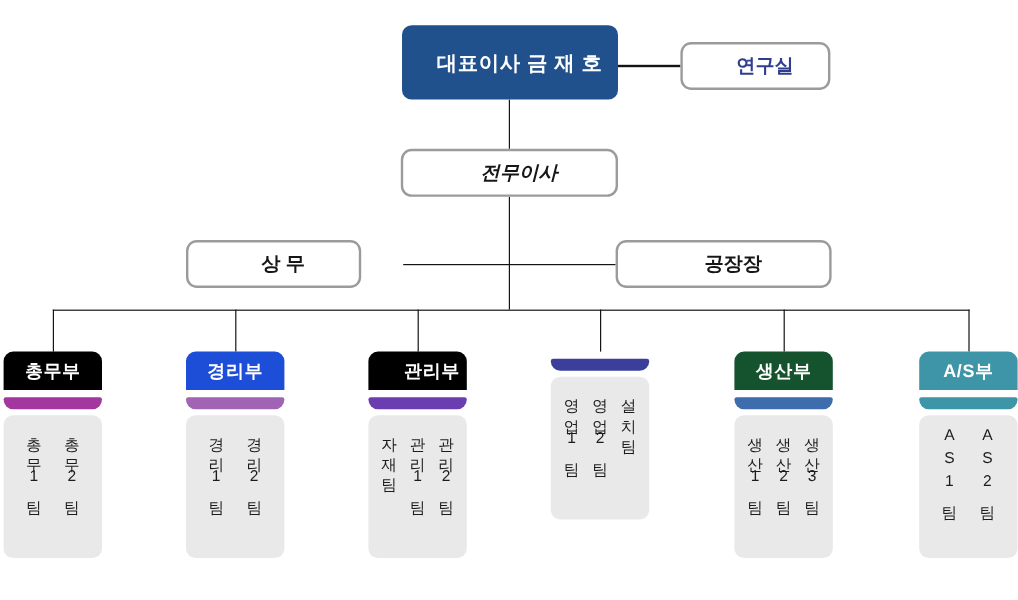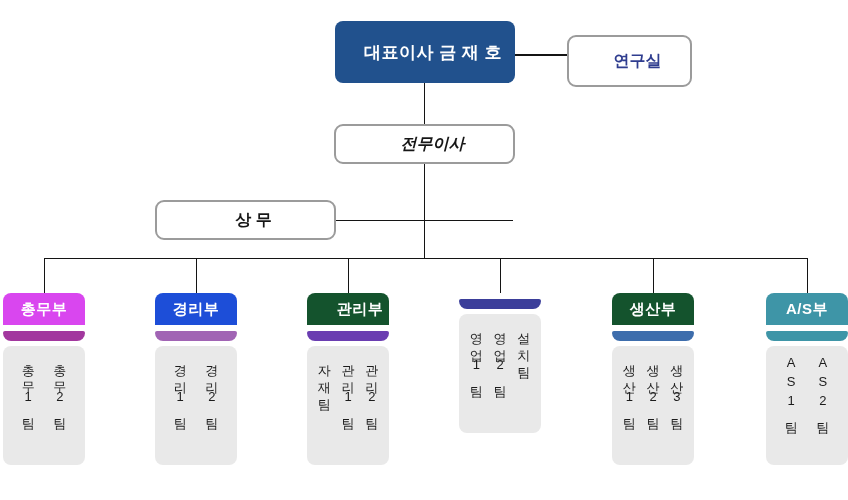--- a/index.html
+++ b/index.html
@@ -26,7 +26,7 @@
     background: #ffffff; border: 2px solid #9b9b9b; border-radius: 9px;
     color: #161616; font-size: 16px;
   }
-  .research-box { left: 567px; top: 35px; width: 125px; height: 52px; font-family: Liberation Serif, serif; }
+  .research-box { left: 567px; top: 35px; width: 125px; height: 40px; font-family: Liberation Serif, serif; }
   .exec-box  { left: 334px; top: 124px; width: 181px; height: 40px; font-style: italic; }
   .msd-box   { left: 155px; top: 200px; width: 181px; height: 40px; }
   .plant-box { left: 513px; top: 200px; width: 180px; height: 40px; }

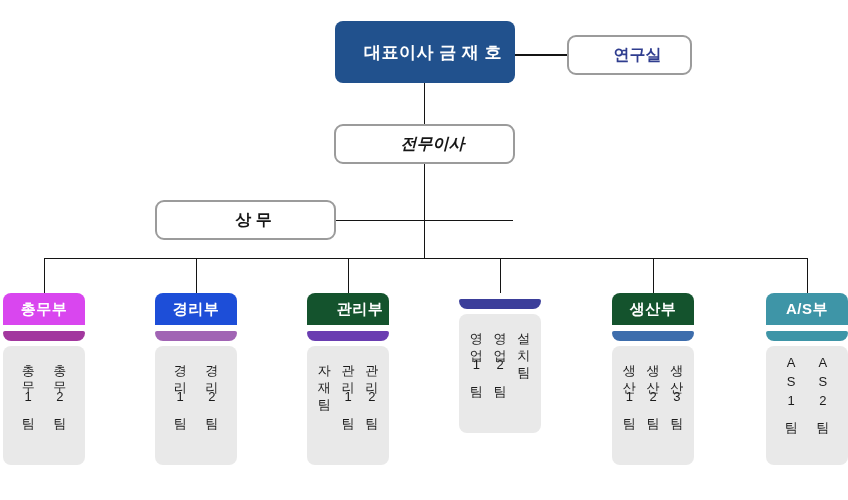--- a/index.html
+++ b/index.html
@@ -28,7 +28,7 @@
   }
   .research-box { left: 567px; top: 35px; width: 125px; height: 40px; font-family: Liberation Serif, serif; }
   .exec-box  { left: 334px; top: 124px; width: 181px; height: 40px; font-style: italic; }
-  .msd-box   { left: 155px; top: 200px; width: 181px; height: 40px; }
+  .msd-box   { left: 155px; top: 200px; width: 146px; height: 40px; }
   .plant-box { left: 513px; top: 200px; width: 180px; height: 40px; }
 
   .dept {

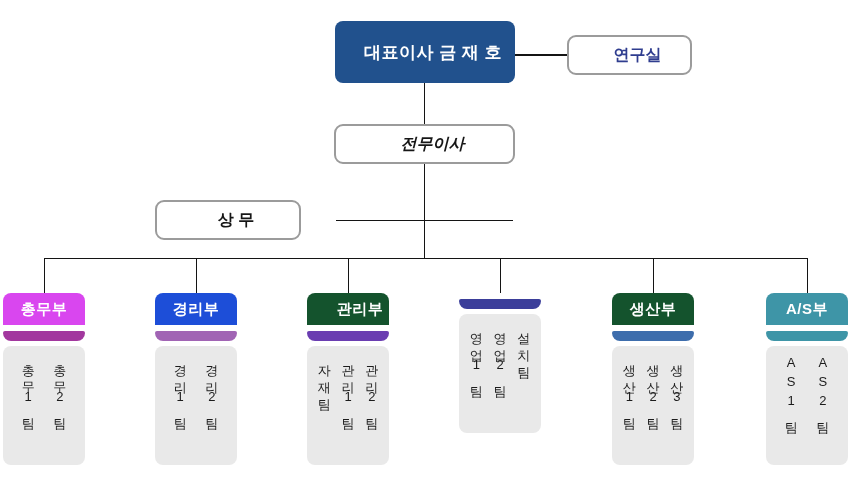--- a/index.html
+++ b/index.html
@@ -83,6 +83,9 @@
     <span>상 무</span>
   </div>
 
+  <div class="box outline-box plant-box">
+    <span>공장장</span>
+  </div>
 
   <div id="departments">
   <div class="dept" style="left: 3px;">

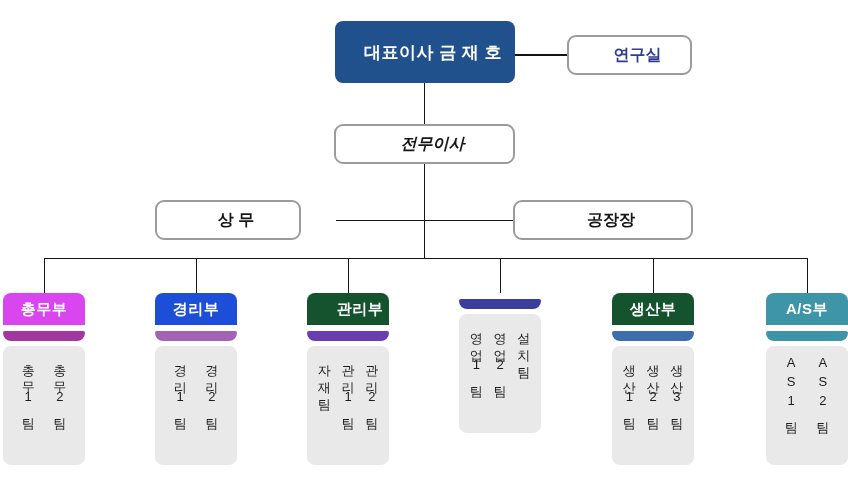--- a/index.html
+++ b/index.html
@@ -89,7 +89,7 @@
 
   <div id="departments">
   <div class="dept" style="left: 3px;">
-    <div class="dept-header" style="background: #d946ef;">
+    <div class="dept-header" style="background: #000000;">
       <span>총무부</span>
     </div>
     <div class="dept-strip" style="background: rgb(162, 55, 158);"></div>

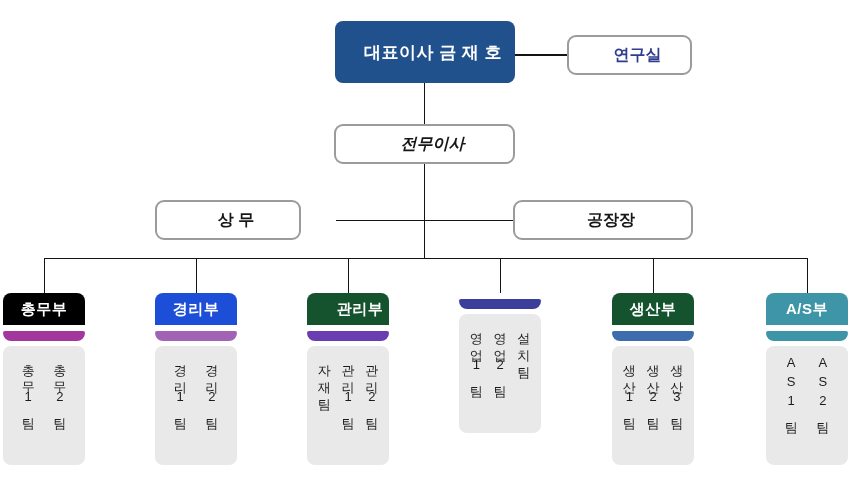--- a/index.html
+++ b/index.html
@@ -111,7 +111,7 @@
   </div>
 
   <div class="dept" style="left: 307px;">
-    <div class="dept-header" style="background: #14532d; padding-left: 24px;">
+    <div class="dept-header" style="background: #000000; padding-left: 24px;">
       <span>관리부</span>
     </div>
     <div class="dept-strip" style="background: rgb(106, 61, 177);"></div>

